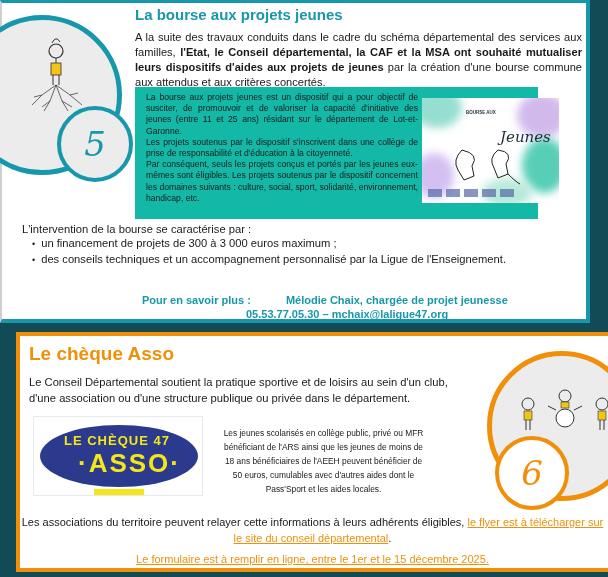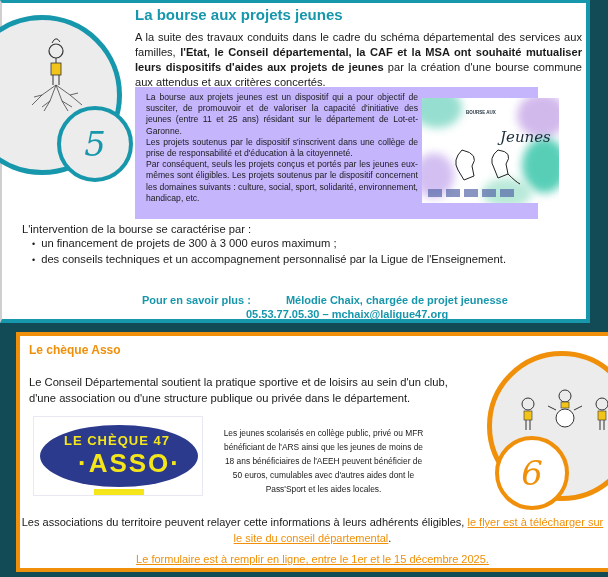--- a/index.html
+++ b/index.html
@@ -41,7 +41,7 @@
     .intro1 b { font-weight: bold; }
     .graybox {
       position: absolute; left: 133px; top: 84px; width: 403px; height: 132px;
-      background: #c4b5fd;
+      background: #14b8a6;
     }
     .graytext {
       position: absolute; left: 11px; top: 5px; width: 272px;

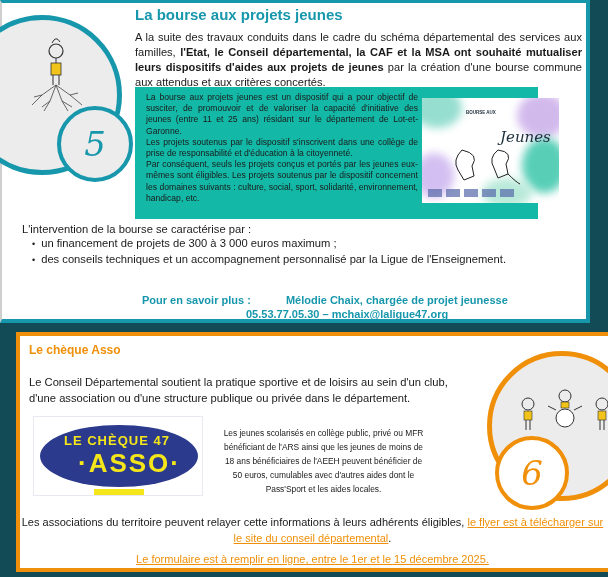--- a/index.html
+++ b/index.html
@@ -79,7 +79,7 @@
       border-bottom: 4px solid #f0900a;
     }
     .title2 {
-      position: absolute; left: 9px; top: 7px; font-size: 12px; font-weight: bold; color: #f0900a;
+      position: absolute; left: 9px; top: 7px; font-size: 19px; font-weight: bold; color: #f0900a;
     }
     .intro2 {
       position: absolute; left: 9px; top: 38px; width: 430px;

